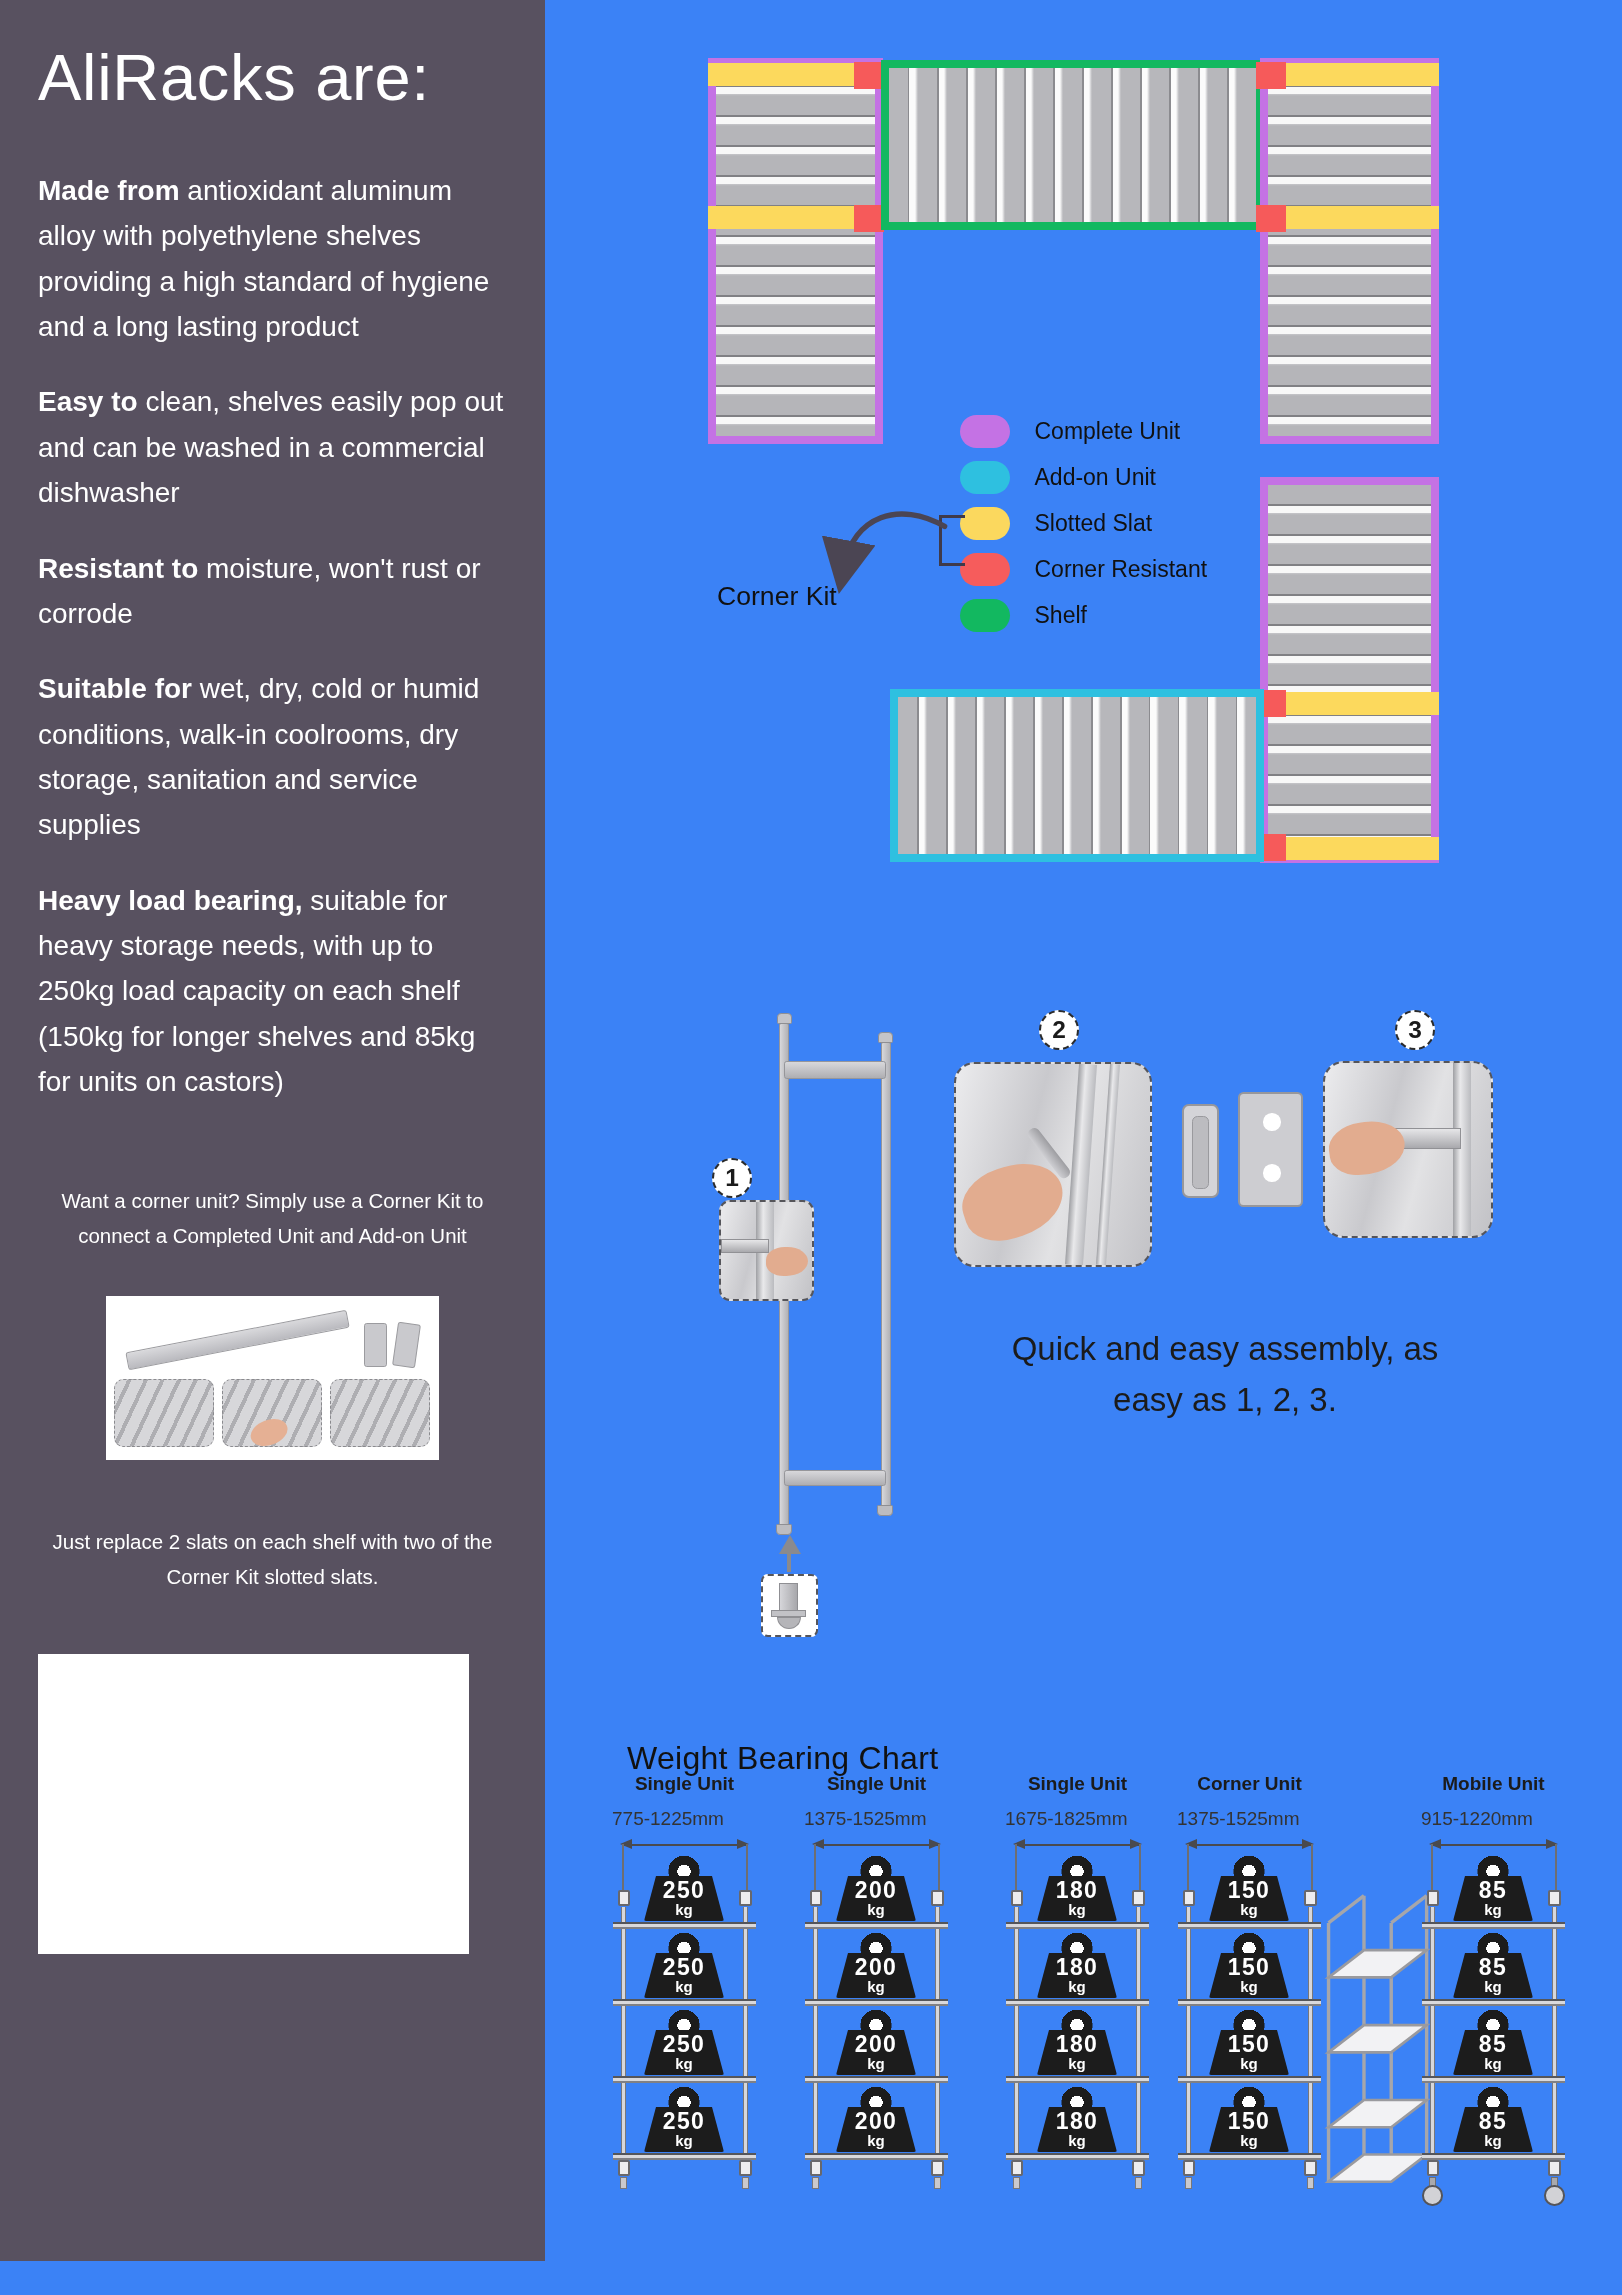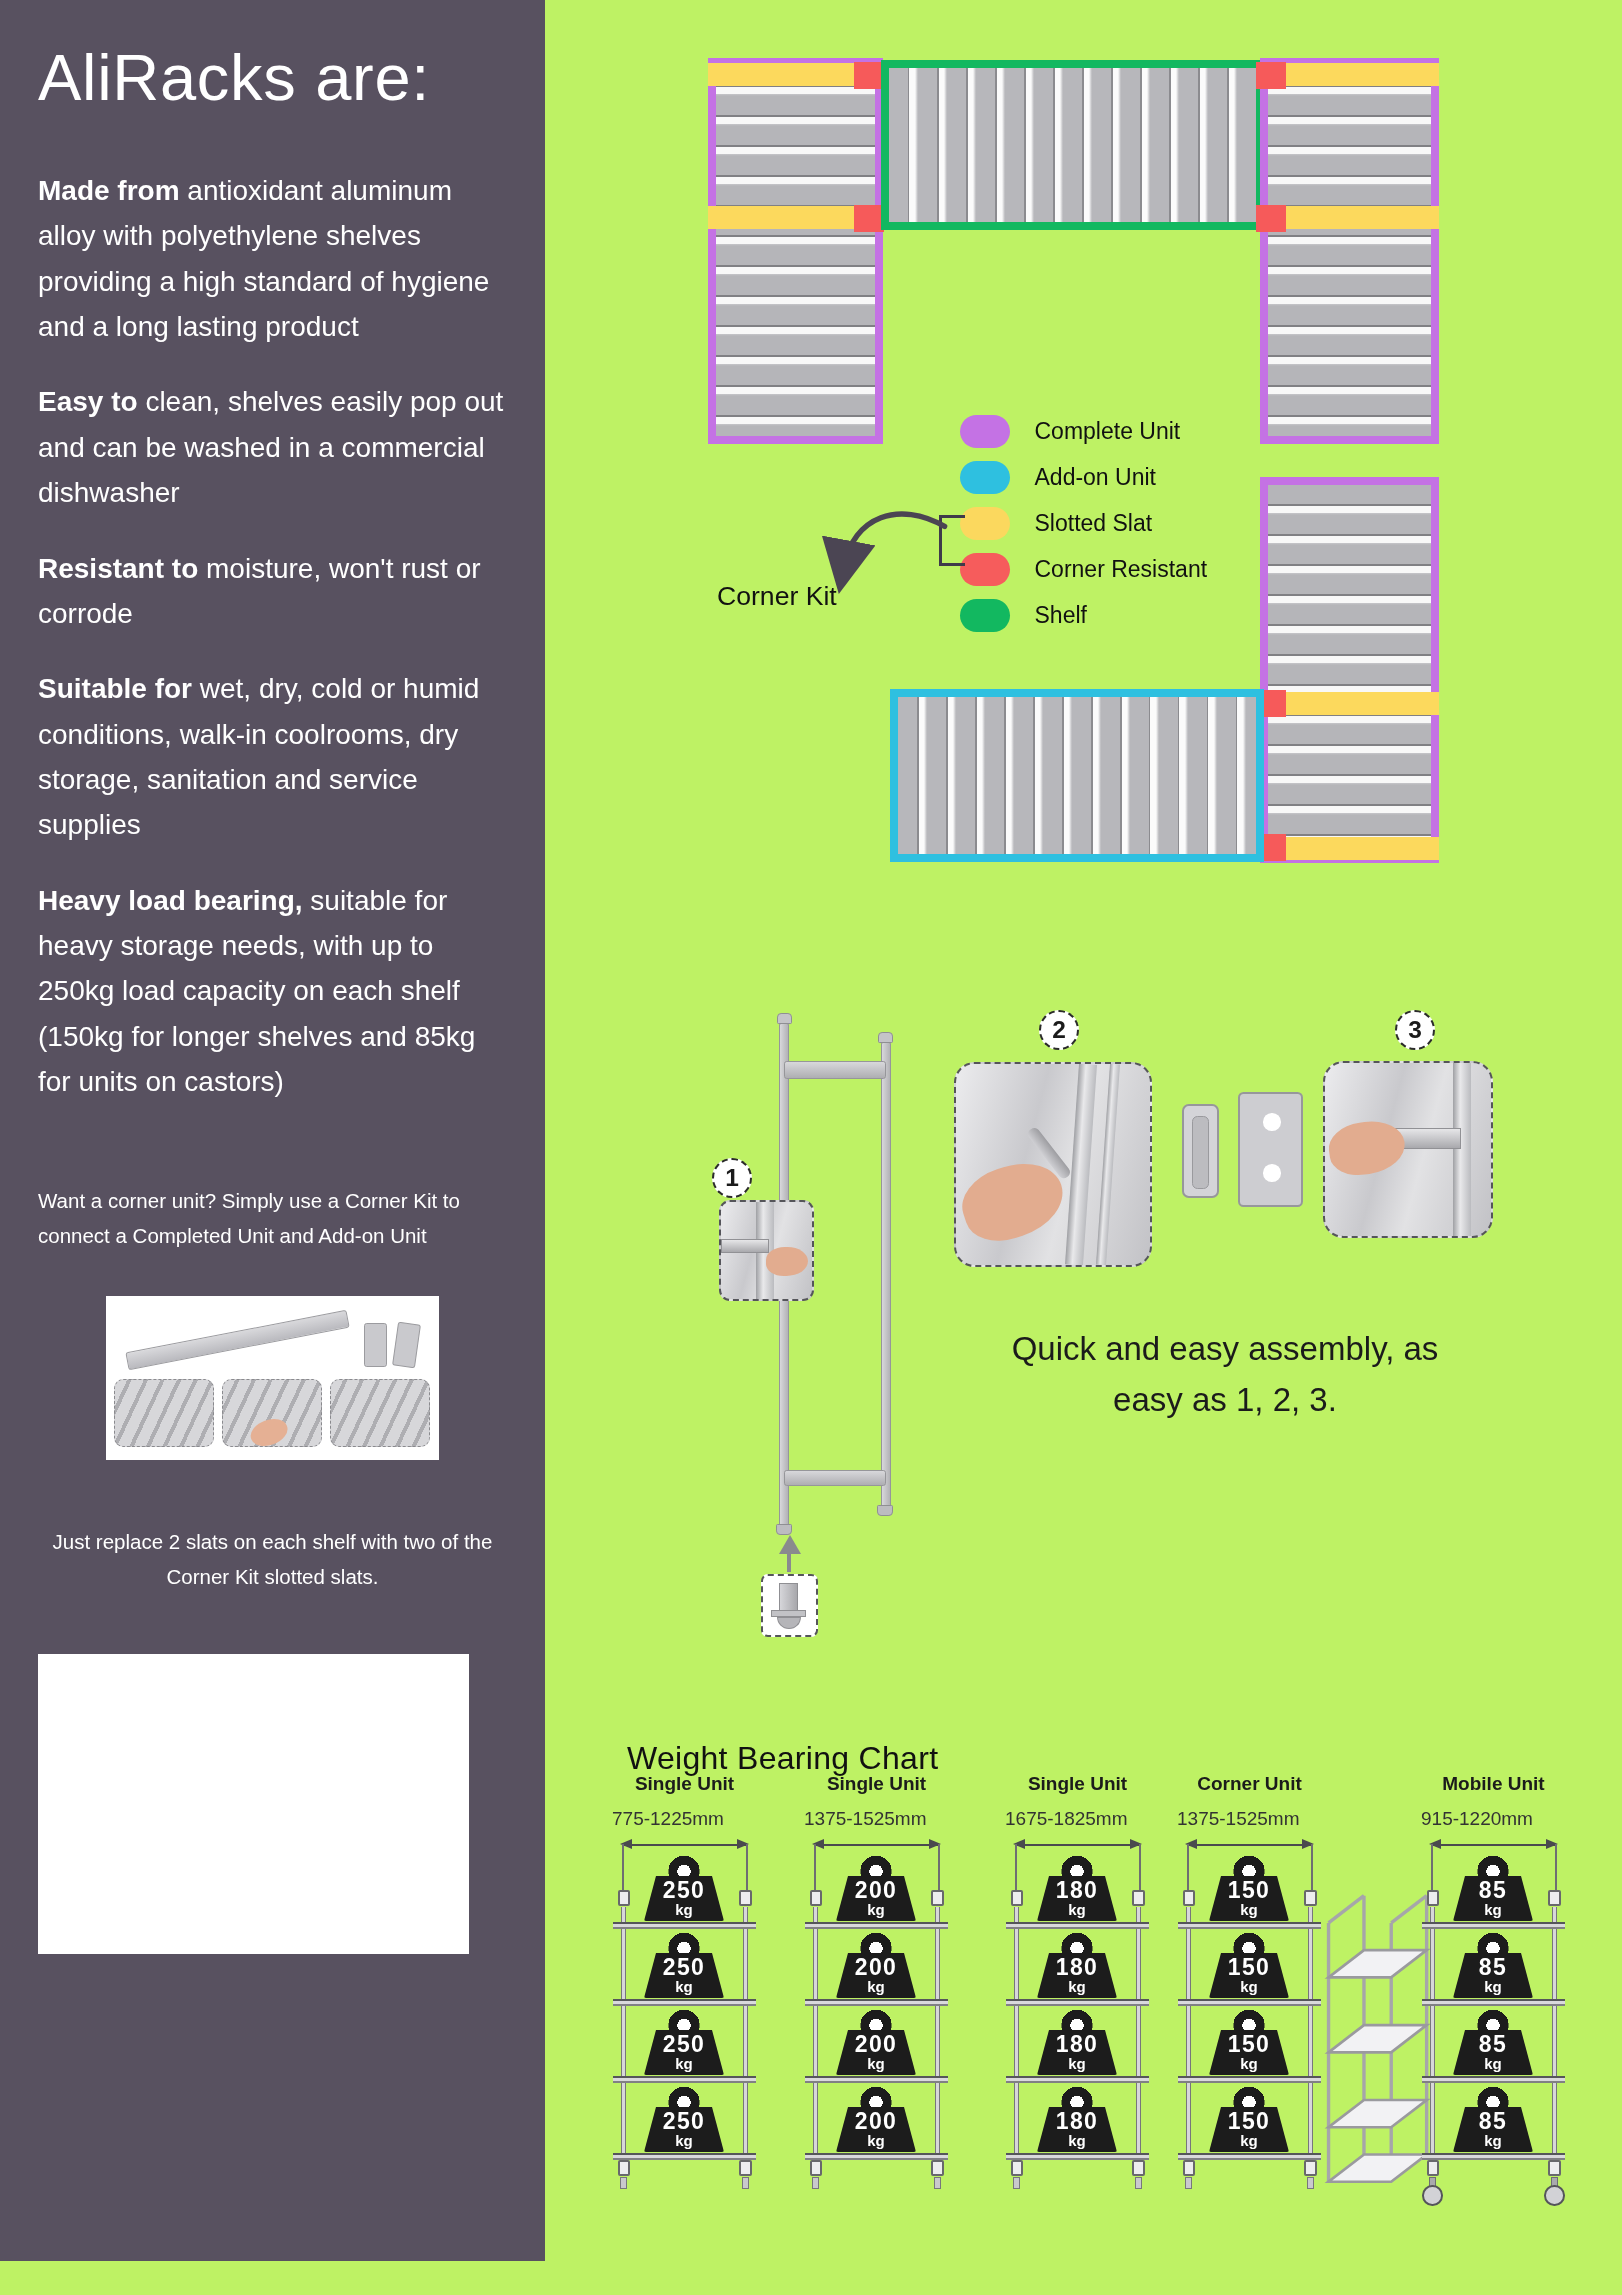--- a/index.html
+++ b/index.html
@@ -9,7 +9,7 @@
     font-family:"Liberation Sans", sans-serif;
     position:relative; overflow:hidden;
   }
-  .page { position:absolute; inset:0; background:#bef264; }
+  .page { position:absolute; inset:0; background:#3b82f6; }
 
   
   .sidebar {

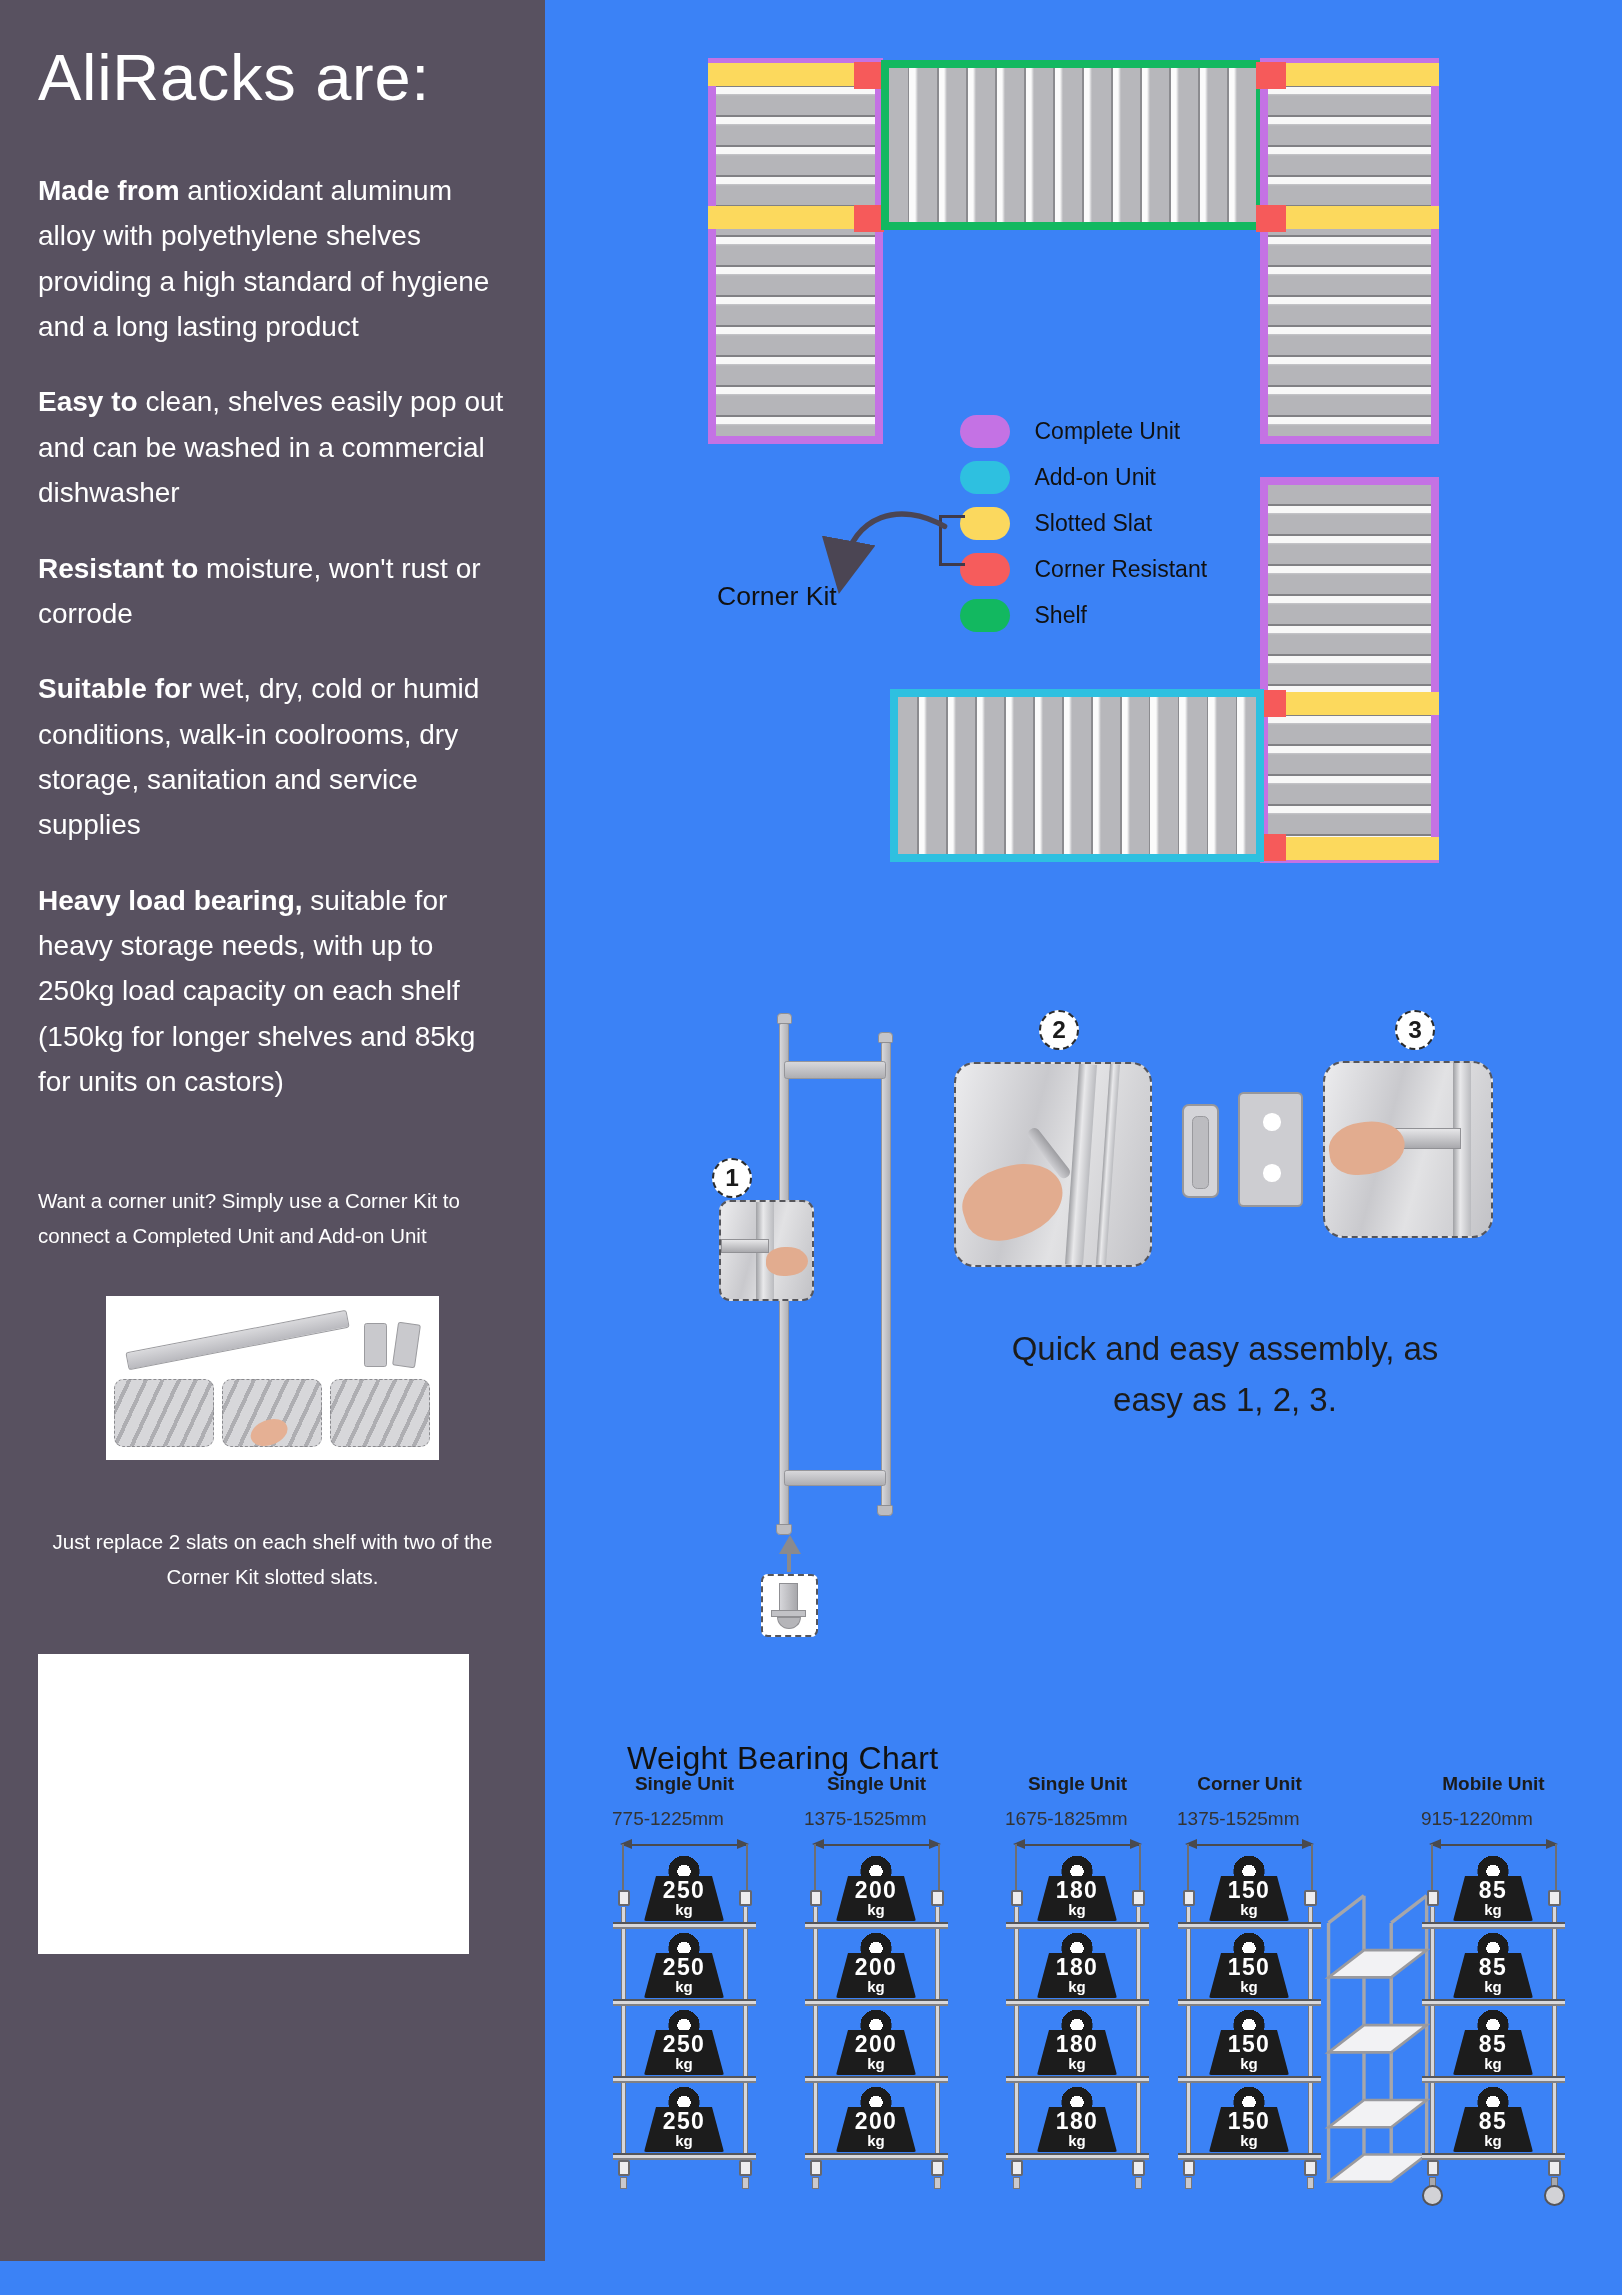--- a/index.html
+++ b/index.html
@@ -19,7 +19,7 @@
   .sidebar h1 { font-size:65px; font-weight:400; letter-spacing:0.7px; margin-bottom:53px; }
   .sidebar p.para { font-size:28px; line-height:1.62; margin-bottom:30px; font-weight:400; }
   .sidebar p.para b { font-weight:700; }
-  .sidebar p.note { font-size:20.5px; line-height:1.7; text-align:left; margin-top:80px; }
+  .sidebar p.note { font-size:20.5px; line-height:1.7; text-align:center; margin-top:80px; }
   .sidebar p.note2 { font-size:20.5px; line-height:1.7; text-align:center; margin-top:65px; }
 
   .kit-photo {

